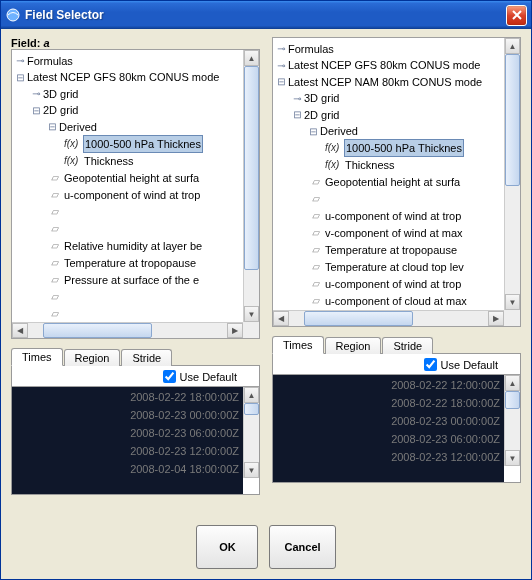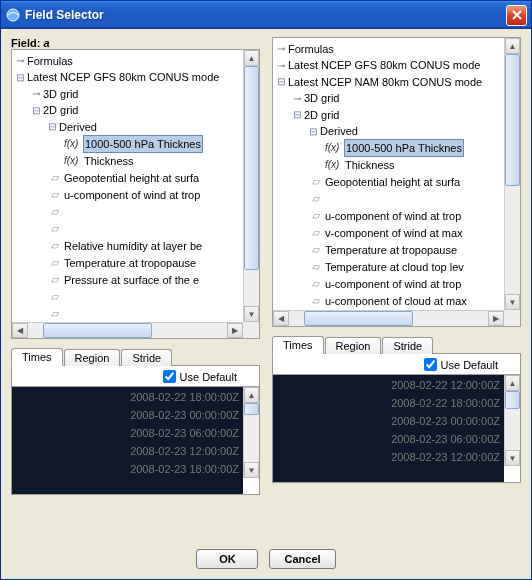--- a/index.html
+++ b/index.html
@@ -181,7 +181,7 @@
               <div class="time-item">2008-02-23 00:00:00Z</div>
               <div class="time-item">2008-02-23 06:00:00Z</div>
               <div class="time-item">2008-02-23 12:00:00Z</div>
-              <div class="time-item">2008-02-23 18:00:00Z</div>
+              <div class="time-item">2008-02-04 18:00:00Z</div>
             </div>
             <div class="vscroll">
                 <div class="arrow">▲</div>

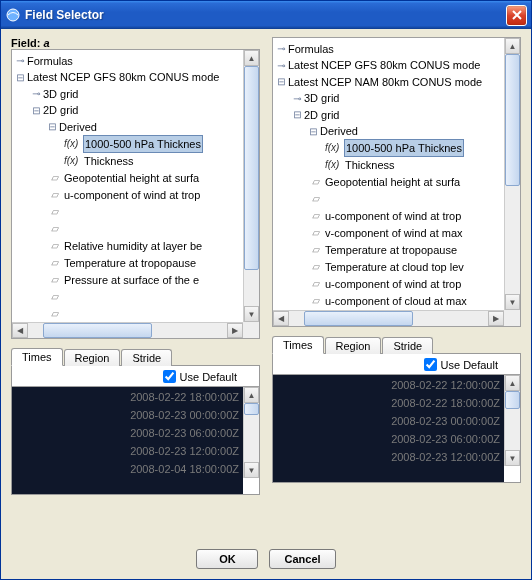--- a/index.html
+++ b/index.html
@@ -46,7 +46,7 @@
   .time-item { color:#7a7a7a; padding:1px 4px; line-height:16px; white-space:nowrap; }
 
   .button-row { text-align:center; padding:8px 0 4px 0; }
-  .btn { display:inline-block; min-width:62px; padding:3px 14px; margin:0 4px; background:linear-gradient(#fdfdfd,#e4e4e4); border:1px solid #7a7a7a; border-radius:3px; font-weight:bold; }
+  .btn { display:inline-block; min-width:62px; padding:15px 14px; margin:0 4px; background:linear-gradient(#fdfdfd,#e4e4e4); border:1px solid #7a7a7a; border-radius:3px; font-weight:bold; }
 </style>
 </head>
 <body>

